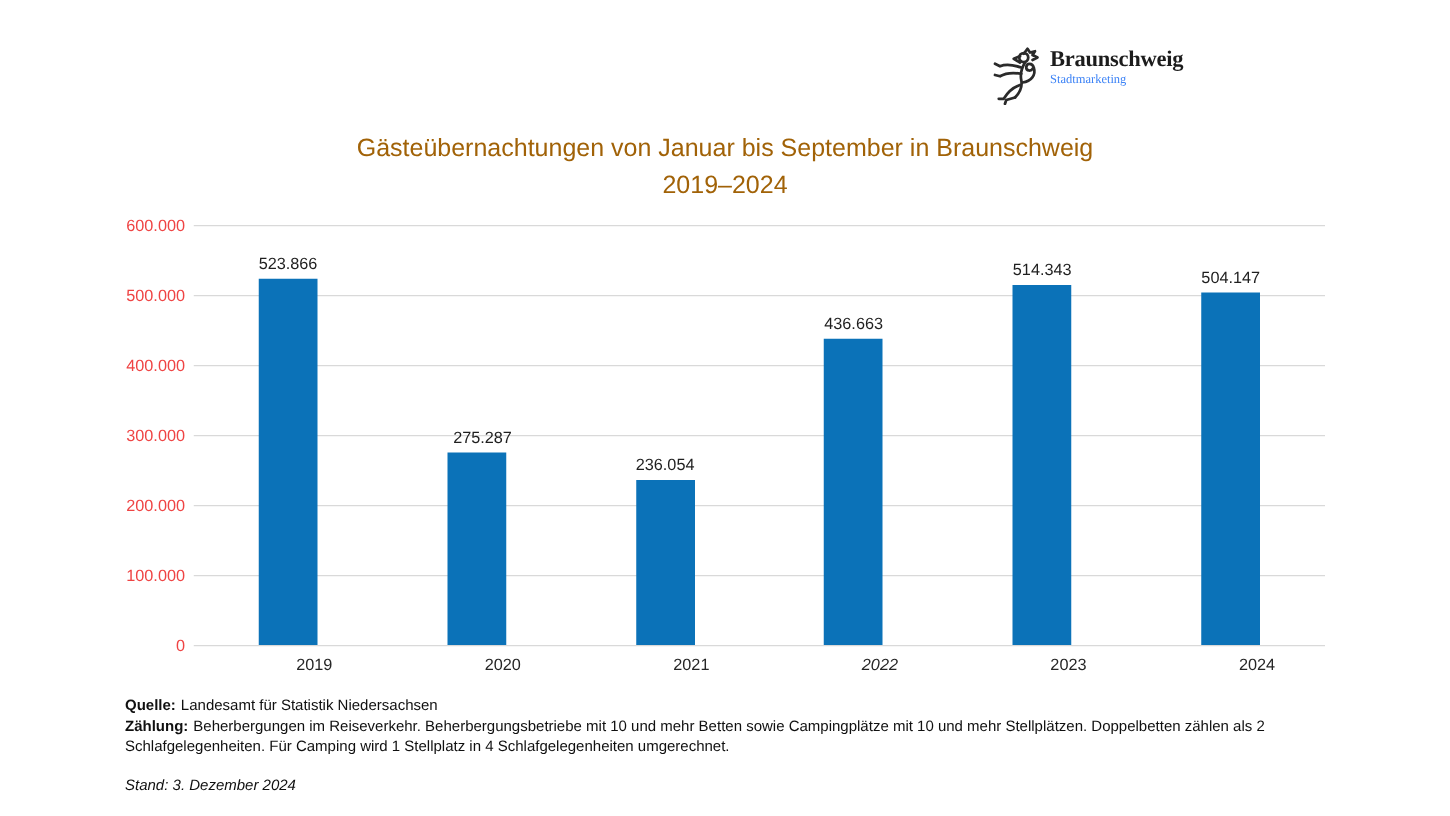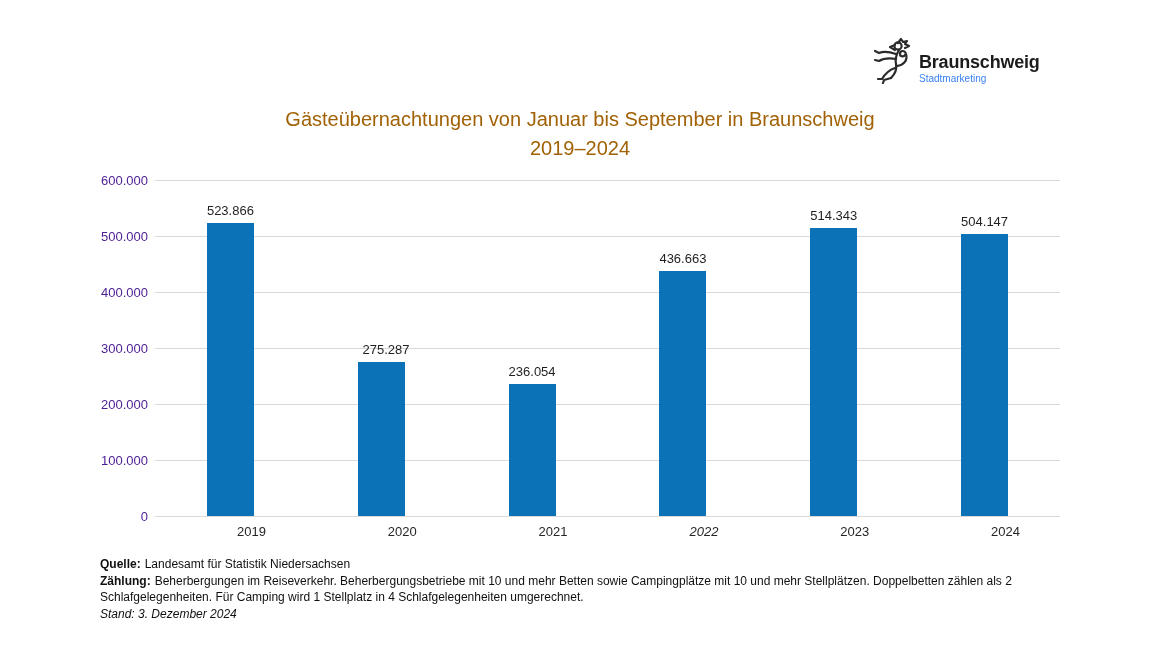--- a/index.html
+++ b/index.html
@@ -9,7 +9,7 @@
   }
 
   
-  .logo { position:absolute; left:871px; top:37px; display:flex; align-items:flex-end; gap:8px; }
+  .logo { position:absolute; left:792px; top:37px; display:flex; align-items:flex-start; gap:8px;font-family:Liberation Serif, serif; }
   .logo svg { display:block; }
   .logo-text { display:flex; flex-direction:column; justify-content:center; }
   .logo-brand { font-size:18px; font-weight:bold; color:#1c1c1c; line-height:1.15; letter-spacing:-0.2px; }

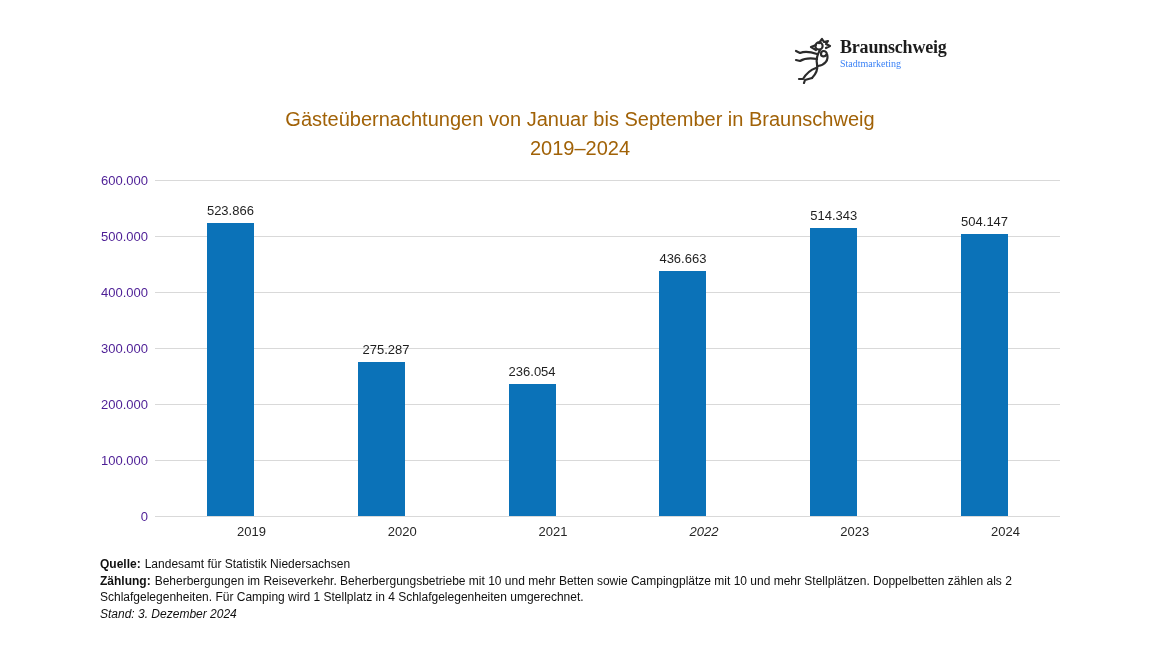--- a/index.html
+++ b/index.html
@@ -21,7 +21,7 @@
 
   
   .y-axis { position:absolute; left:58px; top:180px; width:90px; height:336px; }
-  .ytick { position:absolute; right:0; transform:translateY(-50%); font-size:13px; color:#4c1d95; white-space:nowrap; }
+  .ytick { position:absolute; right:0; transform:translateY(-50%); font-size:13px; color:#ef4444; white-space:nowrap; }
   .plot { position:absolute; left:155px; top:180px; width:905px; height:336px; }
   .gridline { position:absolute; left:0; right:0; height:1px; }
   .bar { position:absolute; bottom:0; }

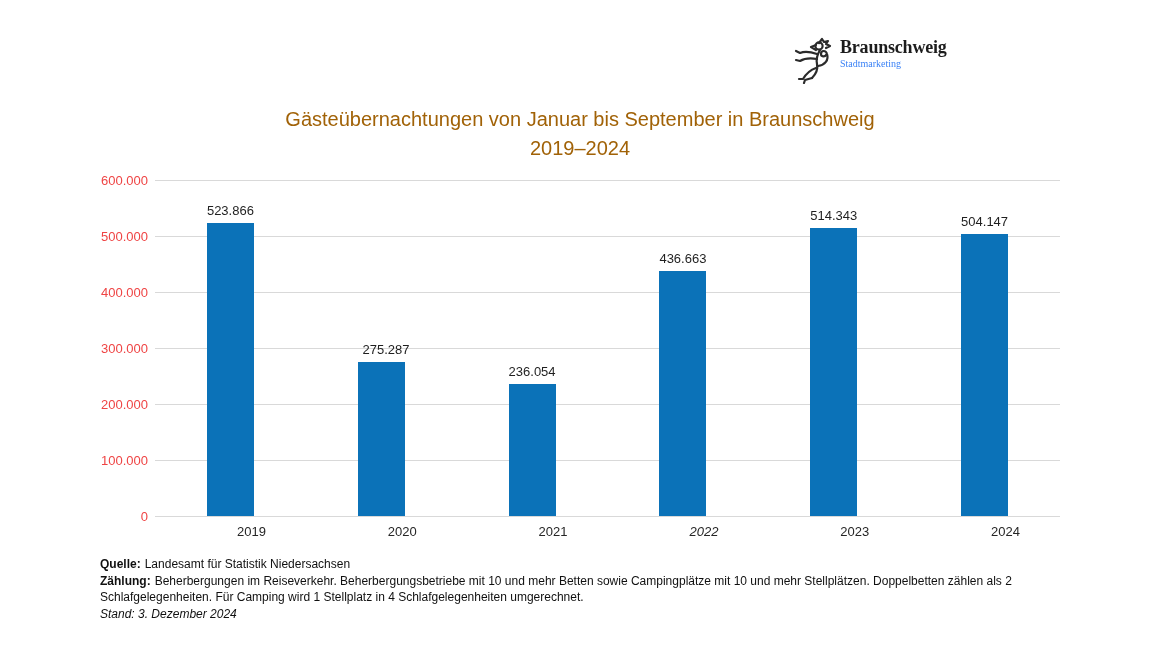--- a/index.html
+++ b/index.html
@@ -32,7 +32,7 @@
   
   .footnotes { position:absolute; left:100px; top:556px; width:1010px; font-size:12px; line-height:16.5px; color:#101010; }
   .fn-label { font-weight:bold; margin-right:4px; }
-  .stand { margin-top:0; font-style:italic; }
+  .stand { margin-top:14px; font-style:italic; }
   p { margin:0; }
 </style>
 </head>

